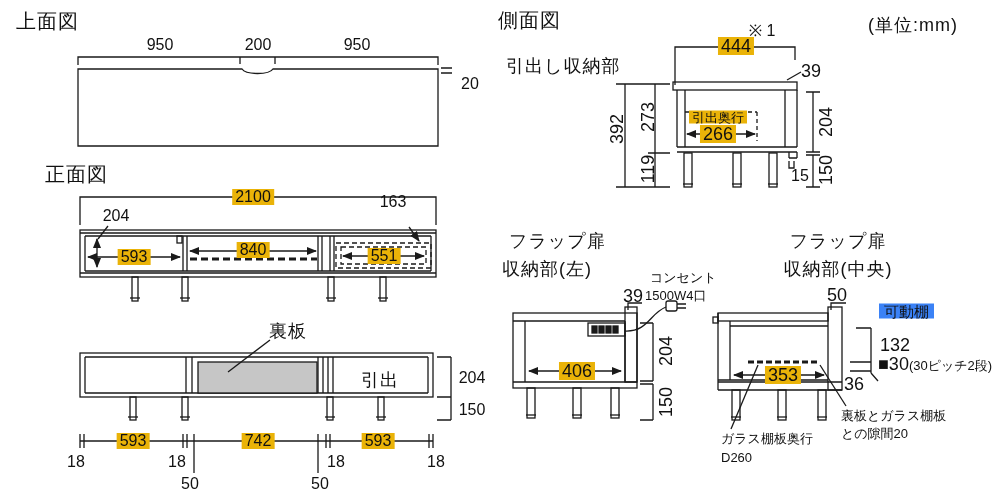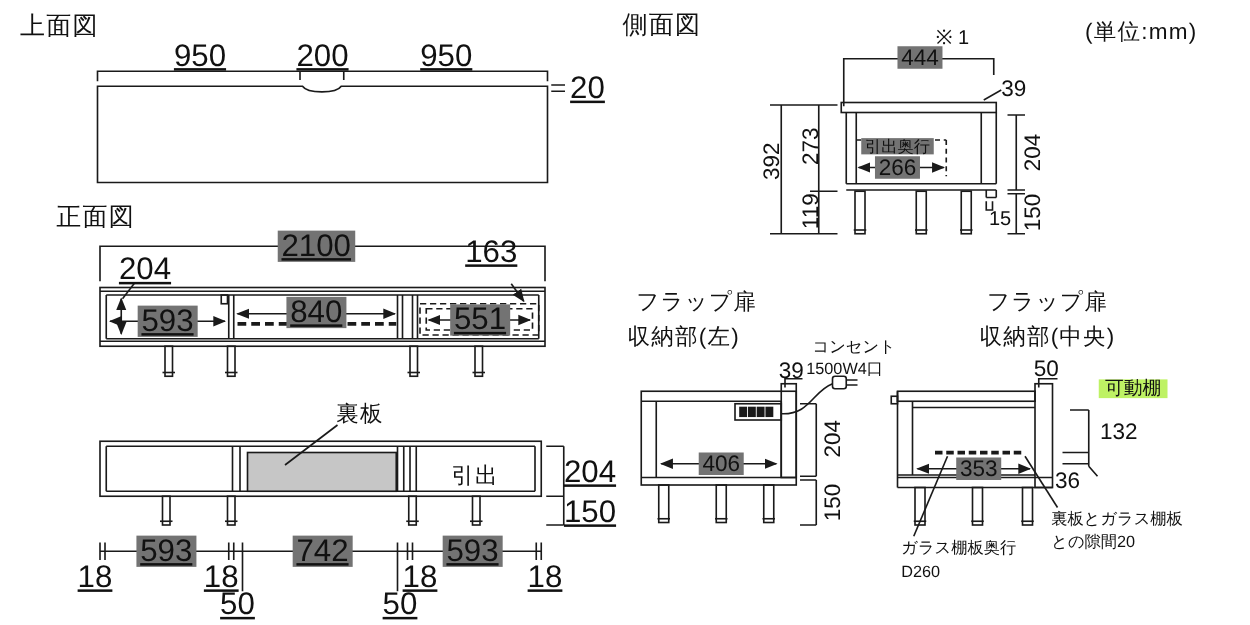--- a/index.html
+++ b/index.html
@@ -15,7 +15,7 @@
   .title { font-size:20px; letter-spacing:1px; }
   .jp   { font-size:18px; letter-spacing:1px; }
   .jp-s { font-size:13px; }
-  .dim  { font-size:25px;text-decoration:underline; }
+  .dim  { font-size:16px; }
   .dim-m{ font-size:18px; }
   .dim-s{ font-size:16px; }
   .tag  { background:#bef264; padding:0 5px; font-size:15px; }

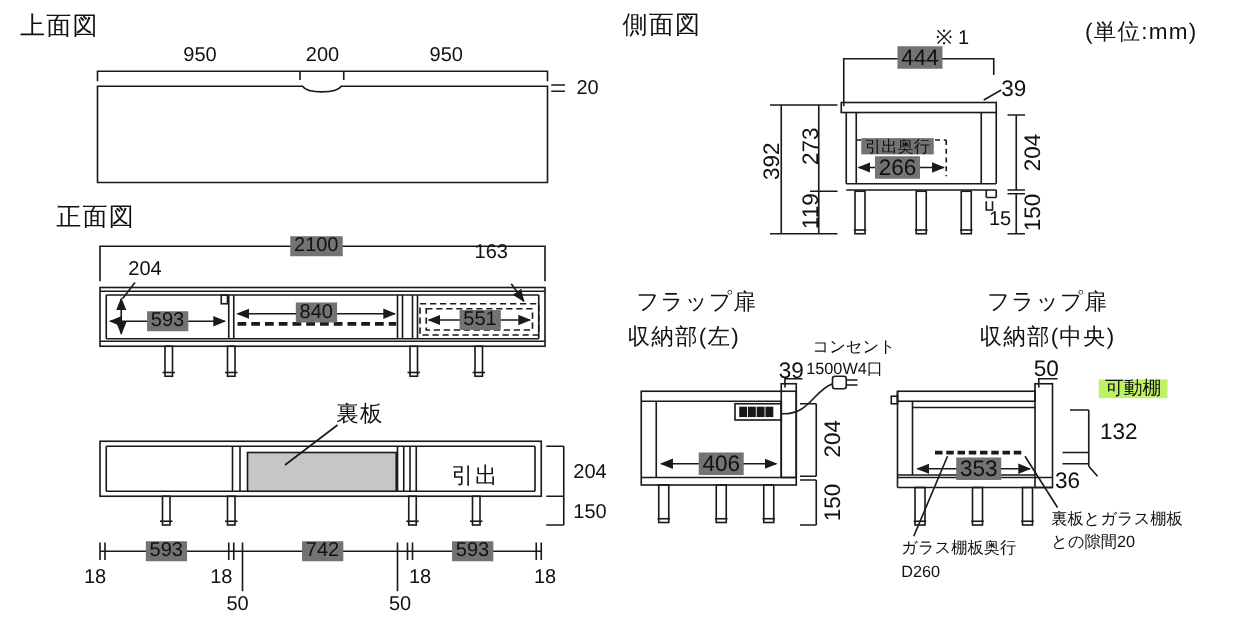--- a/index.html
+++ b/index.html
@@ -11,7 +11,7 @@
   .lbl { position:absolute; transform:translate(-50%,-50%); white-space:nowrap; color:#111; line-height:1; }
   .ll  { transform:translate(0,-50%); }
   .rot { transform:translate(-50%,-50%) rotate(-90deg); }
-  .mask { background:#737373; padding:0 3px; }
+  .mask { background:#eab308; padding:0 3px; }
   .title { font-size:20px; letter-spacing:1px; }
   .jp   { font-size:18px; letter-spacing:1px; }
   .jp-s { font-size:13px; }

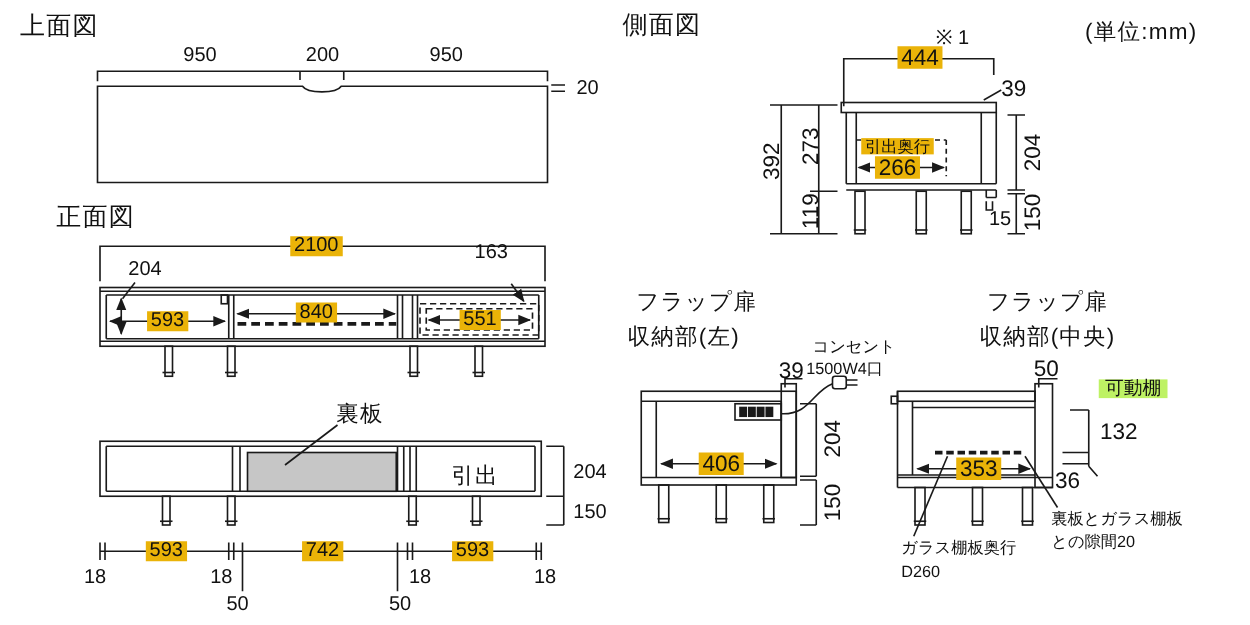--- a/index.html
+++ b/index.html
@@ -183,6 +183,7 @@
 
   <span class="lbl ll title" style="left:498px;top:20px">側面図</span>
   <span class="lbl ll jp" style="left:868px;top:25px">(単位:mm)</span>
+  <span class="lbl ll jp" style="left:506px;top:66px">引出し収納部</span>
   <span class="lbl dim-s" style="left:762px;top:31px">※ 1</span>
   <span class="lbl dim-m mask" style="left:736px;top:46px">444</span>
   <span class="lbl dim-m" style="left:811px;top:71px">39</span>

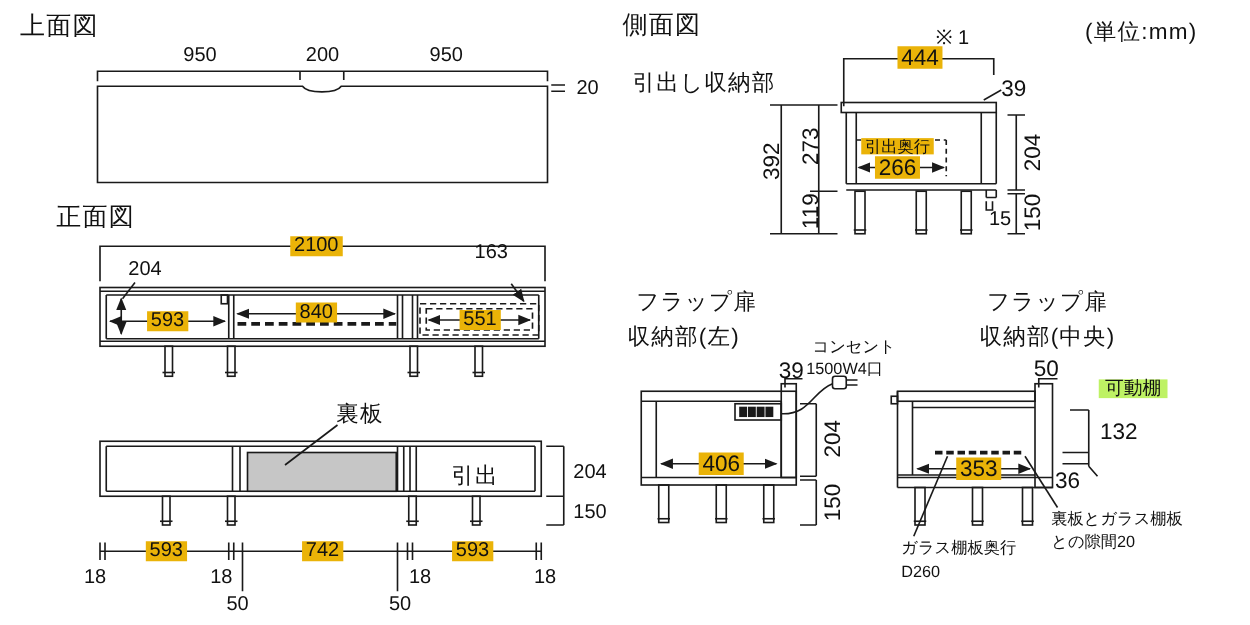--- a/index.html
+++ b/index.html
@@ -157,7 +157,7 @@
   <span class="lbl dim" style="left:160px;top:45px">950</span>
   <span class="lbl dim" style="left:258px;top:45px">200</span>
   <span class="lbl dim" style="left:357px;top:45px">950</span>
-  <span class="lbl dim" style="left:470px;top:71px">20</span>
+  <span class="lbl dim" style="left:470px;top:84px">20</span>
 
   <span class="lbl ll title" style="left:45px;top:174px">正面図</span>
   <span class="lbl dim mask" style="left:253px;top:197px">2100</span>

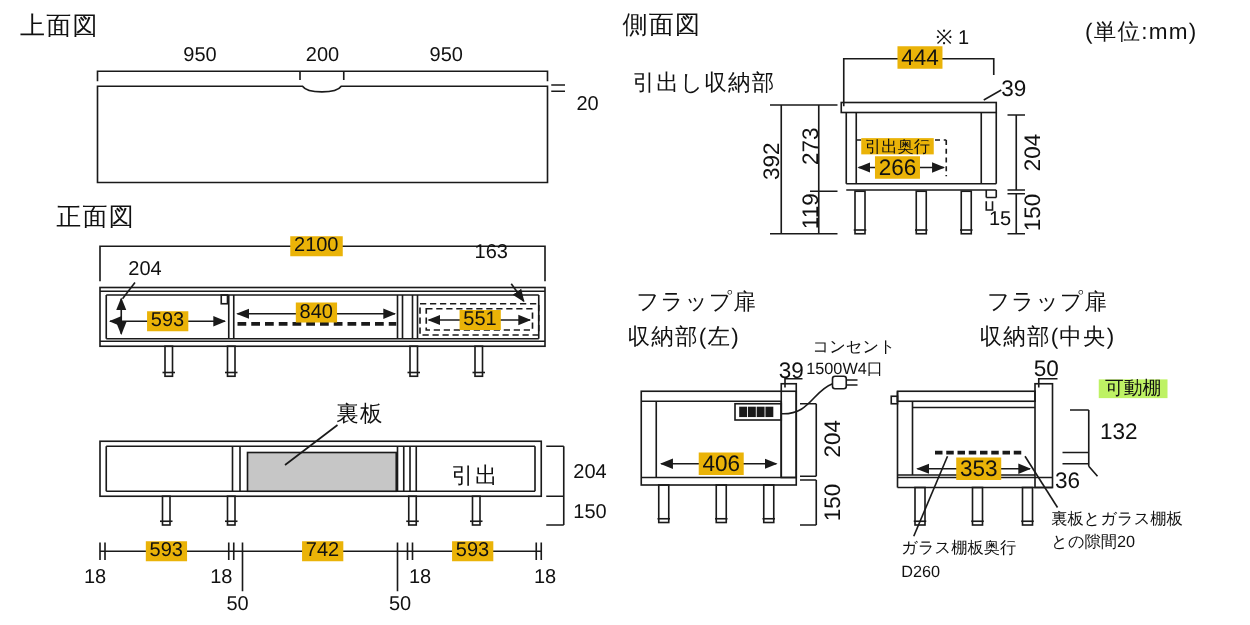--- a/index.html
+++ b/index.html
@@ -18,7 +18,7 @@
   .dim  { font-size:16px; }
   .dim-m{ font-size:18px; }
   .dim-s{ font-size:16px; }
-  .tag  { background:#bef264; padding:0 5px; font-size:15px; }
+  .tag  { background:#3b82f6; padding:0 5px; font-size:15px; }
 </style>
 </head>
 <body>

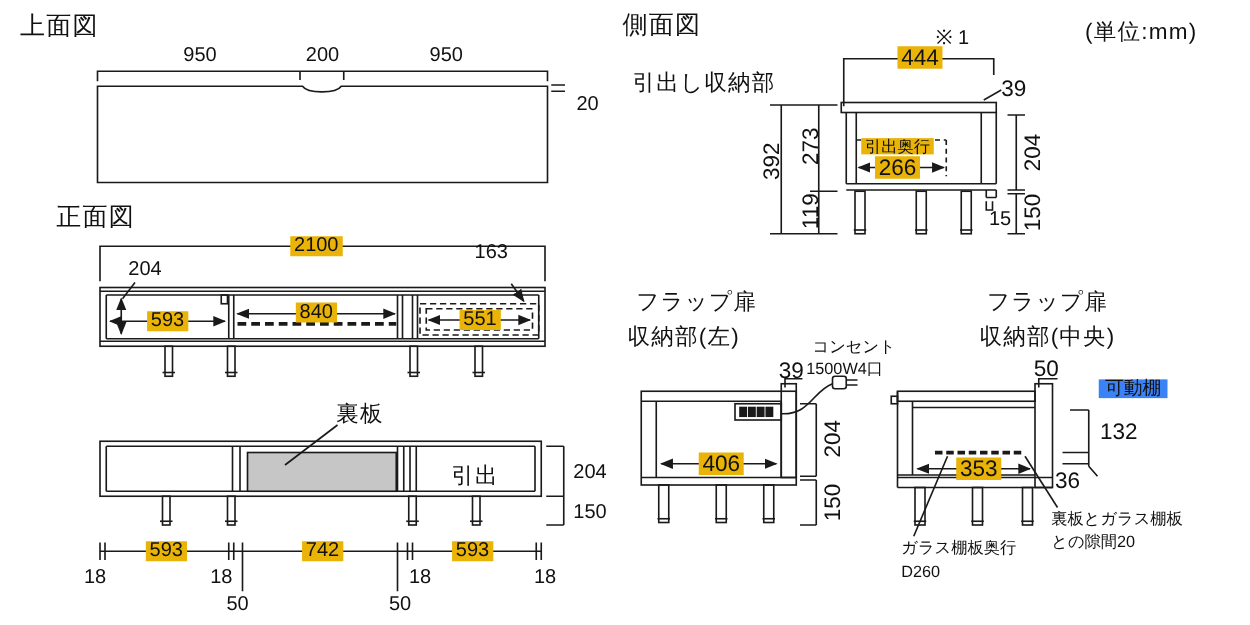--- a/index.html
+++ b/index.html
@@ -210,6 +210,7 @@
   <span class="lbl dim-m" style="left:837px;top:295px">50</span>
   <span class="lbl ll tag" style="left:879px;top:311px">可動棚</span>
   <span class="lbl ll dim-m" style="left:880px;top:345px">132</span>
+  <span class="lbl ll" style="left:878px;top:364px"><span class="dim-m">■30</span><span style="font-size:13px">(30ピッチ2段)</span></span>
   <span class="lbl ll dim-m" style="left:844px;top:384px">36</span>
   <span class="lbl dim-m mask" style="left:783px;top:375px">353</span>
   <span class="lbl ll jp-s" style="left:841px;top:415px">裏板とガラス棚板</span>

